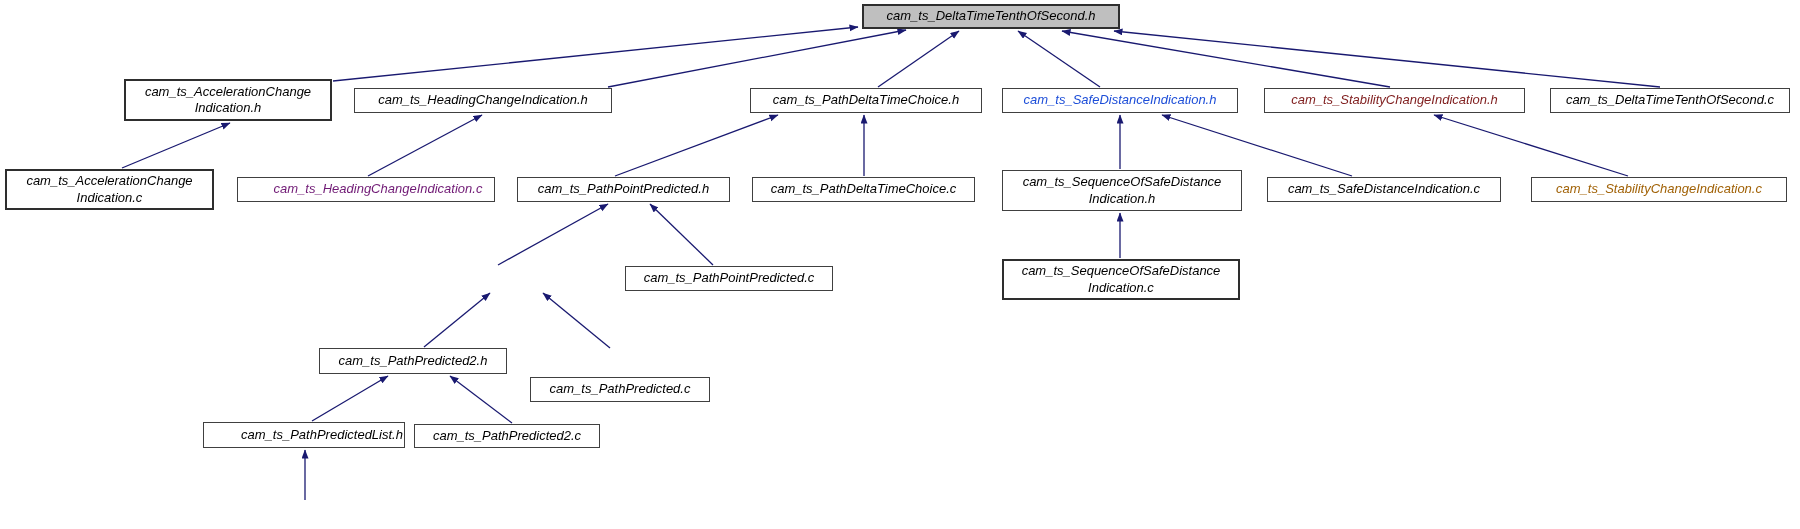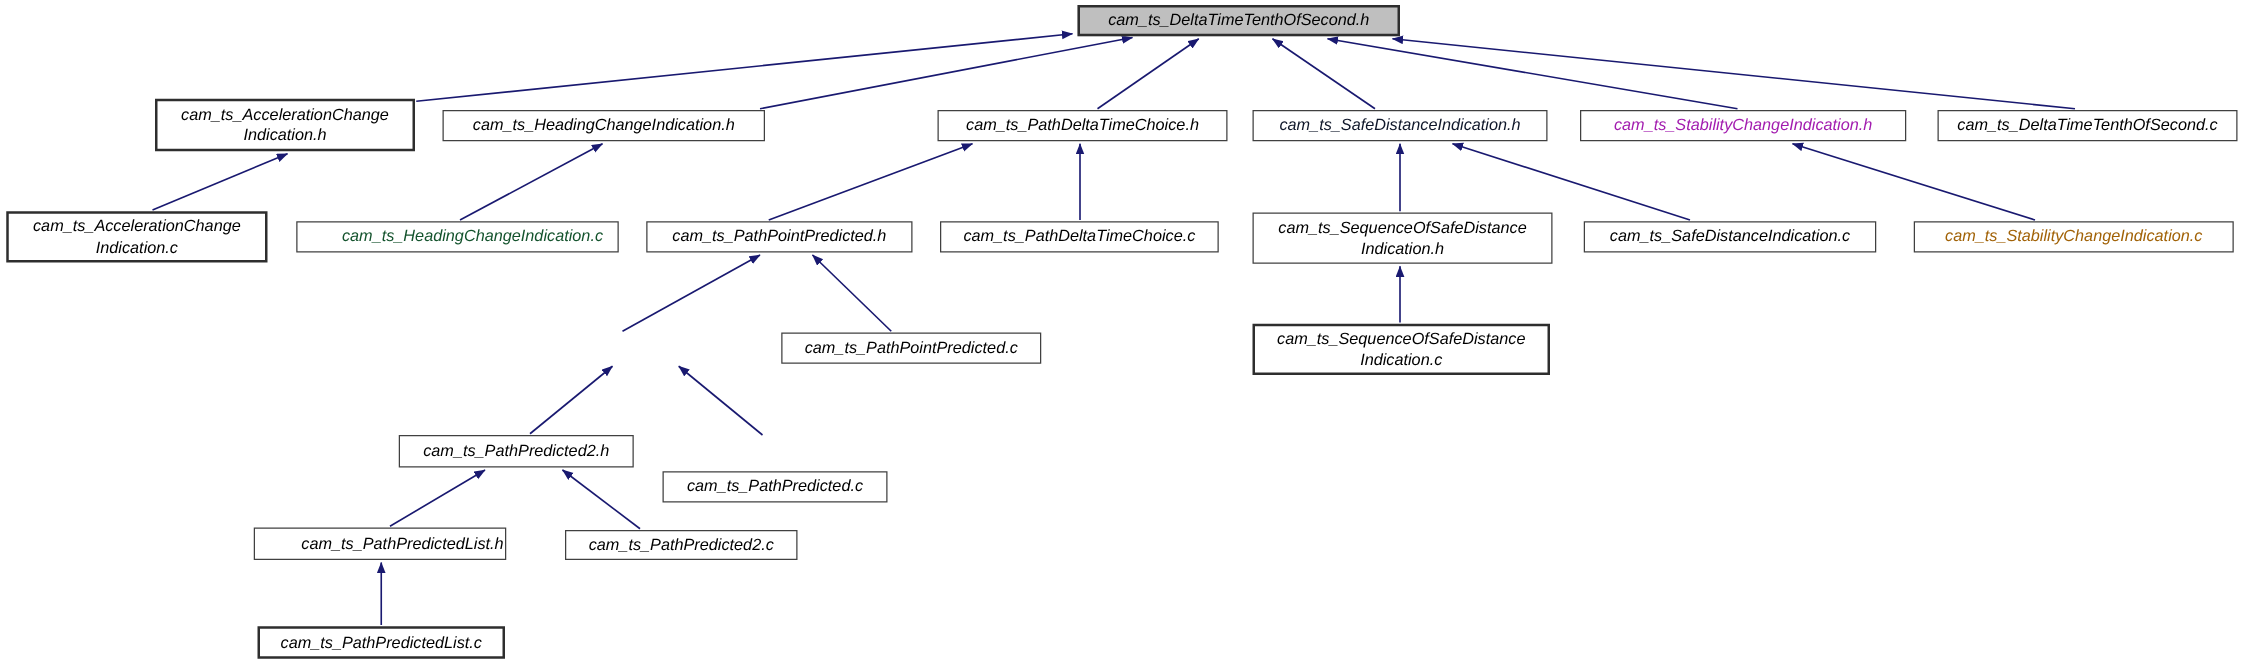--- a/index.html
+++ b/index.html
@@ -66,7 +66,7 @@
     <div class="node" style="left: 750px; top: 88px; width: 232px; height: 25px; background: rgb(255, 255, 255); border: 1px solid rgb(64, 64, 64); color: rgb(0, 0, 0); text-align: center;">
       <span class="nl">cam_ts_PathDeltaTimeChoice.h</span>
     </div>
-    <div class="node" style="left: 1002px; top: 88px; width: 236px; height: 25px; background: rgb(255, 255, 255); border: 1px solid rgb(64, 64, 64); color: #0f172a;">
+    <div class="node" style="left: 1002px; top: 88px; width: 236px; height: 25px; background: rgb(255, 255, 255); border: 1px solid rgb(64, 64, 64); color: #1d4ed8;">
       <span class="nl">cam_ts_SafeDistanceIndication.h</span>
     </div>
     <div class="node" style="left: 1264px; top: 88px; width: 261px; height: 25px; background: rgb(255, 255, 255); border: 1px solid rgb(64, 64, 64); color: #a21caf;">

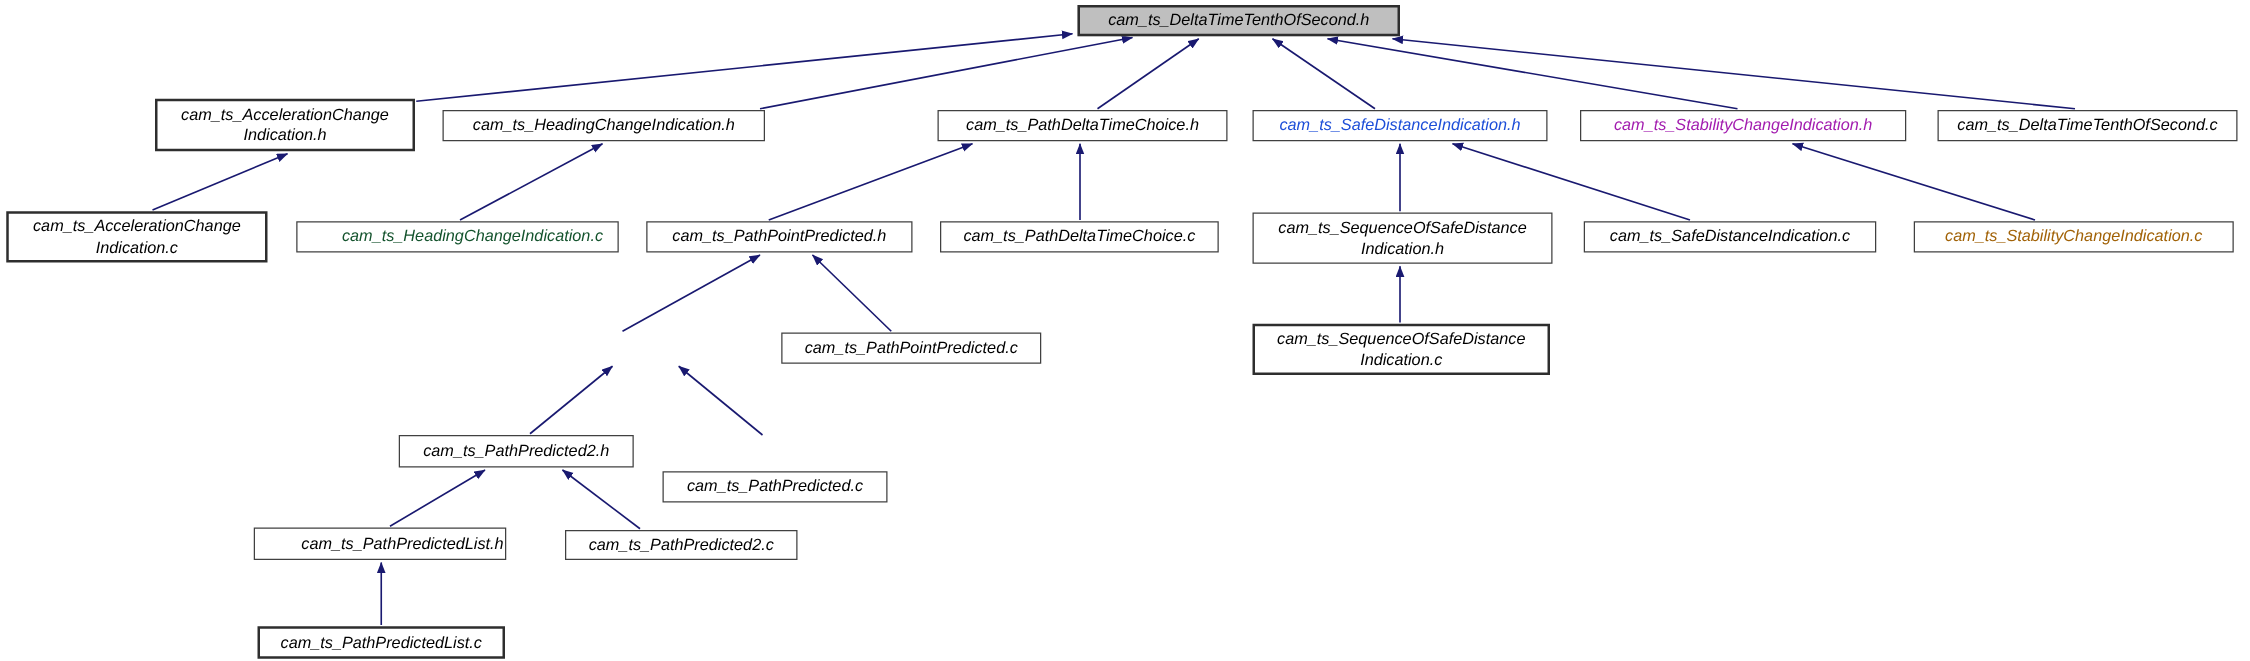--- a/index.html
+++ b/index.html
@@ -69,7 +69,7 @@
     <div class="node" style="left: 1002px; top: 88px; width: 236px; height: 25px; background: rgb(255, 255, 255); border: 1px solid rgb(64, 64, 64); color: #1d4ed8;">
       <span class="nl">cam_ts_SafeDistanceIndication.h</span>
     </div>
-    <div class="node" style="left: 1264px; top: 88px; width: 261px; height: 25px; background: rgb(255, 255, 255); border: 1px solid rgb(64, 64, 64); color: #a21caf;">
+    <div class="node" style="left: 1264px; top: 88px; width: 261px; height: 25px; background: rgb(255, 255, 255); border: 1px solid rgb(64, 64, 64); color: #7f1d1d;">
       <span class="nl">cam_ts_StabilityChangeIndication.h</span>
     </div>
     <div class="node" style="left: 1550px; top: 88px; width: 240px; height: 25px; background: rgb(255, 255, 255); border: 1px solid rgb(64, 64, 64); color: rgb(0, 0, 0);">

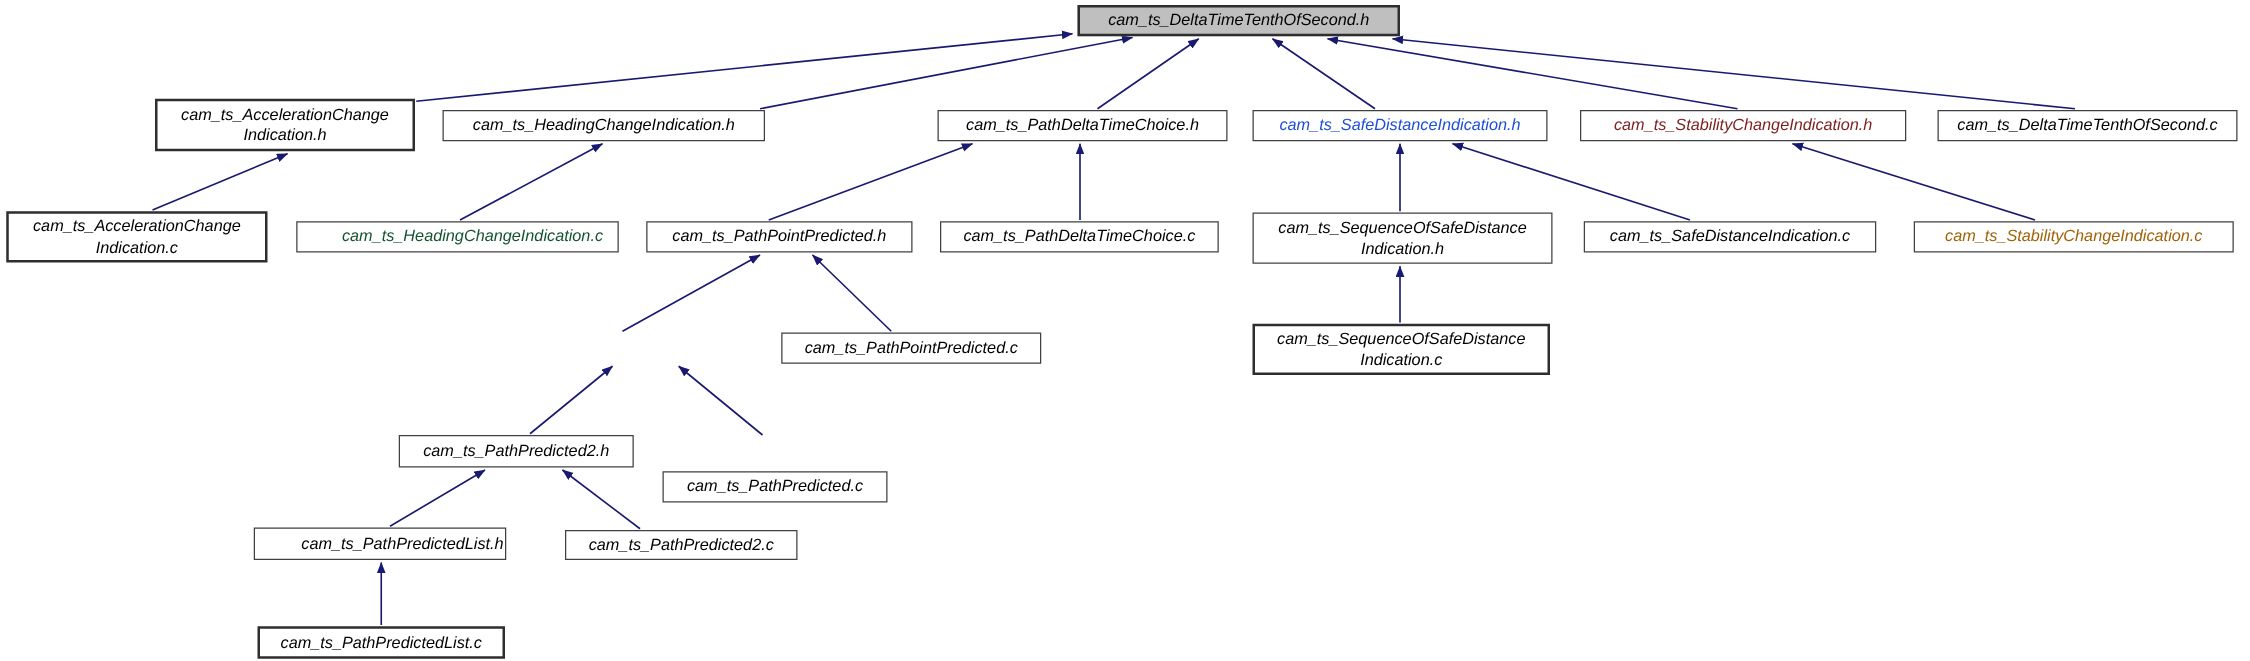--- a/index.html
+++ b/index.html
@@ -79,7 +79,7 @@
       <span class="nl">cam_ts_AccelerationChange</span>
       <span class="nl">Indication.c</span>
     </div>
-    <div class="node" style="left: 237px; top: 177px; width: 258px; height: 25px; background: rgb(255, 255, 255); border: 1px solid rgb(64, 64, 64); color: #14532d; padding-left: 24px;">
+    <div class="node" style="left: 237px; top: 177px; width: 258px; height: 25px; background: rgb(255, 255, 255); border: 1px solid rgb(64, 64, 64); color: #701a75; padding-left: 24px;">
       <span class="nl">cam_ts_HeadingChangeIndication.c</span>
     </div>
     <div class="node" style="left: 517px; top: 177px; width: 213px; height: 25px; background: rgb(255, 255, 255); border: 1px solid rgb(64, 64, 64); color: rgb(0, 0, 0);">

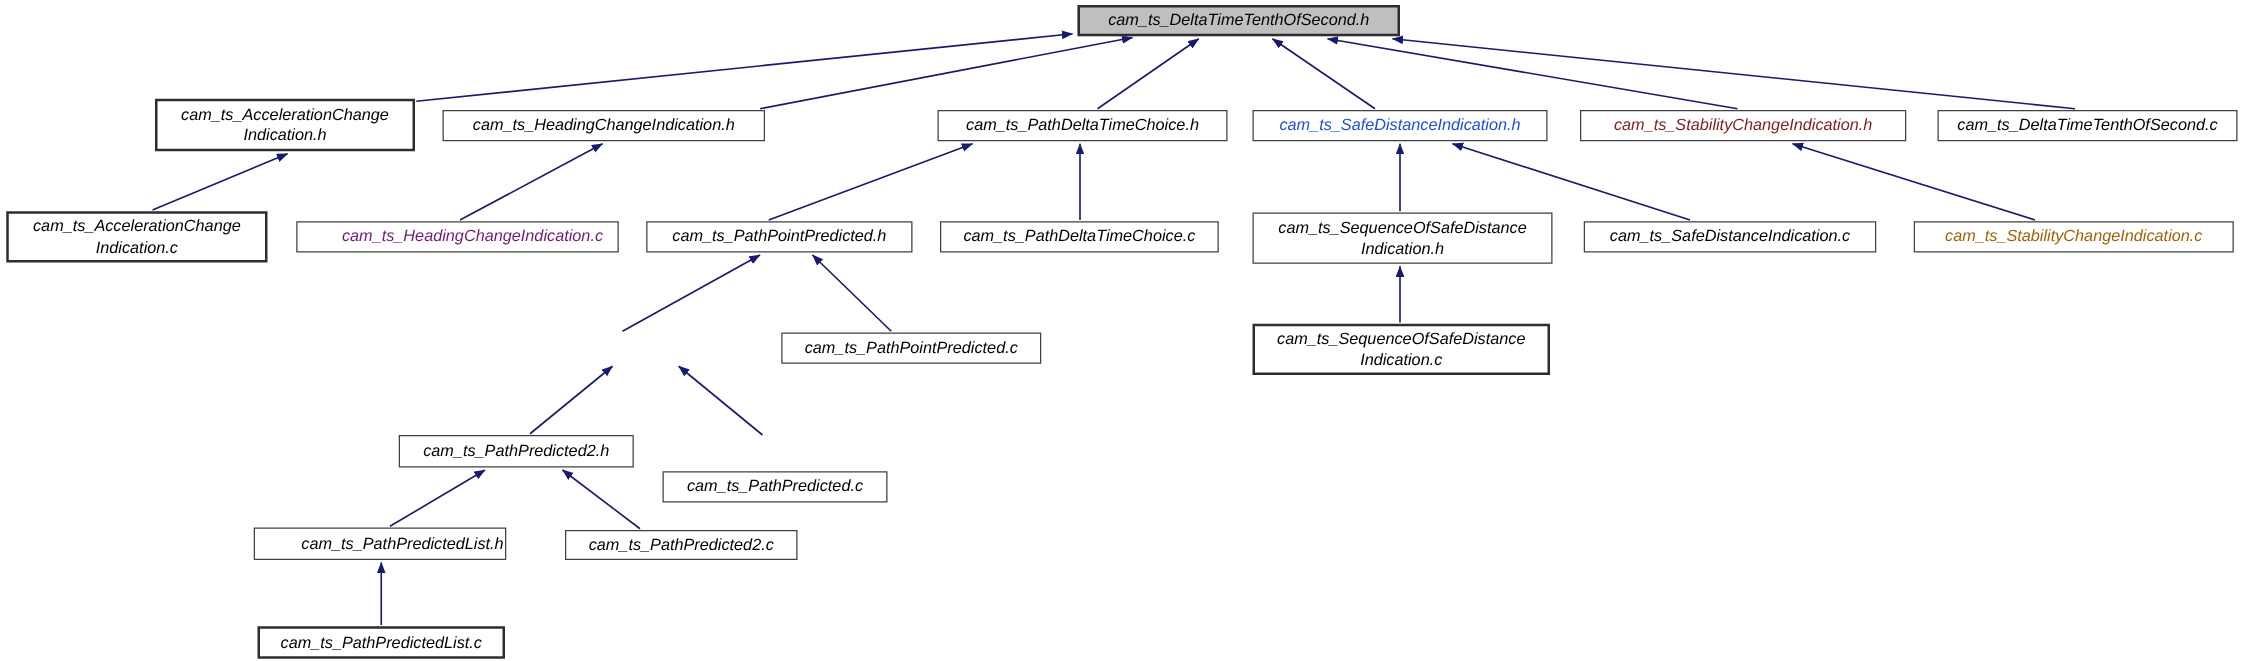--- a/index.html
+++ b/index.html
@@ -114,7 +114,7 @@
     <div class="node" style="left: 203px; top: 422px; width: 202px; height: 26px; background: rgb(255, 255, 255); border: 1px solid rgb(64, 64, 64); color: rgb(0, 0, 0); padding-left: 36px;">
       <span class="nl">cam_ts_PathPredictedList.h</span>
     </div>
-    <div class="node" style="left: 452px; top: 424px; width: 186px; height: 24px; background: rgb(255, 255, 255); border: 1px solid rgb(64, 64, 64); color: rgb(0, 0, 0);">
+    <div class="node" style="left: 414px; top: 424px; width: 186px; height: 24px; background: rgb(255, 255, 255); border: 1px solid rgb(64, 64, 64); color: rgb(0, 0, 0);">
       <span class="nl">cam_ts_PathPredicted2.c</span>
     </div>
     <div class="node" style="left: 206px; top: 501px; width: 198px; height: 26px; background: rgb(255, 255, 255); border: 2px solid rgb(46, 46, 46); color: rgb(0, 0, 0);">

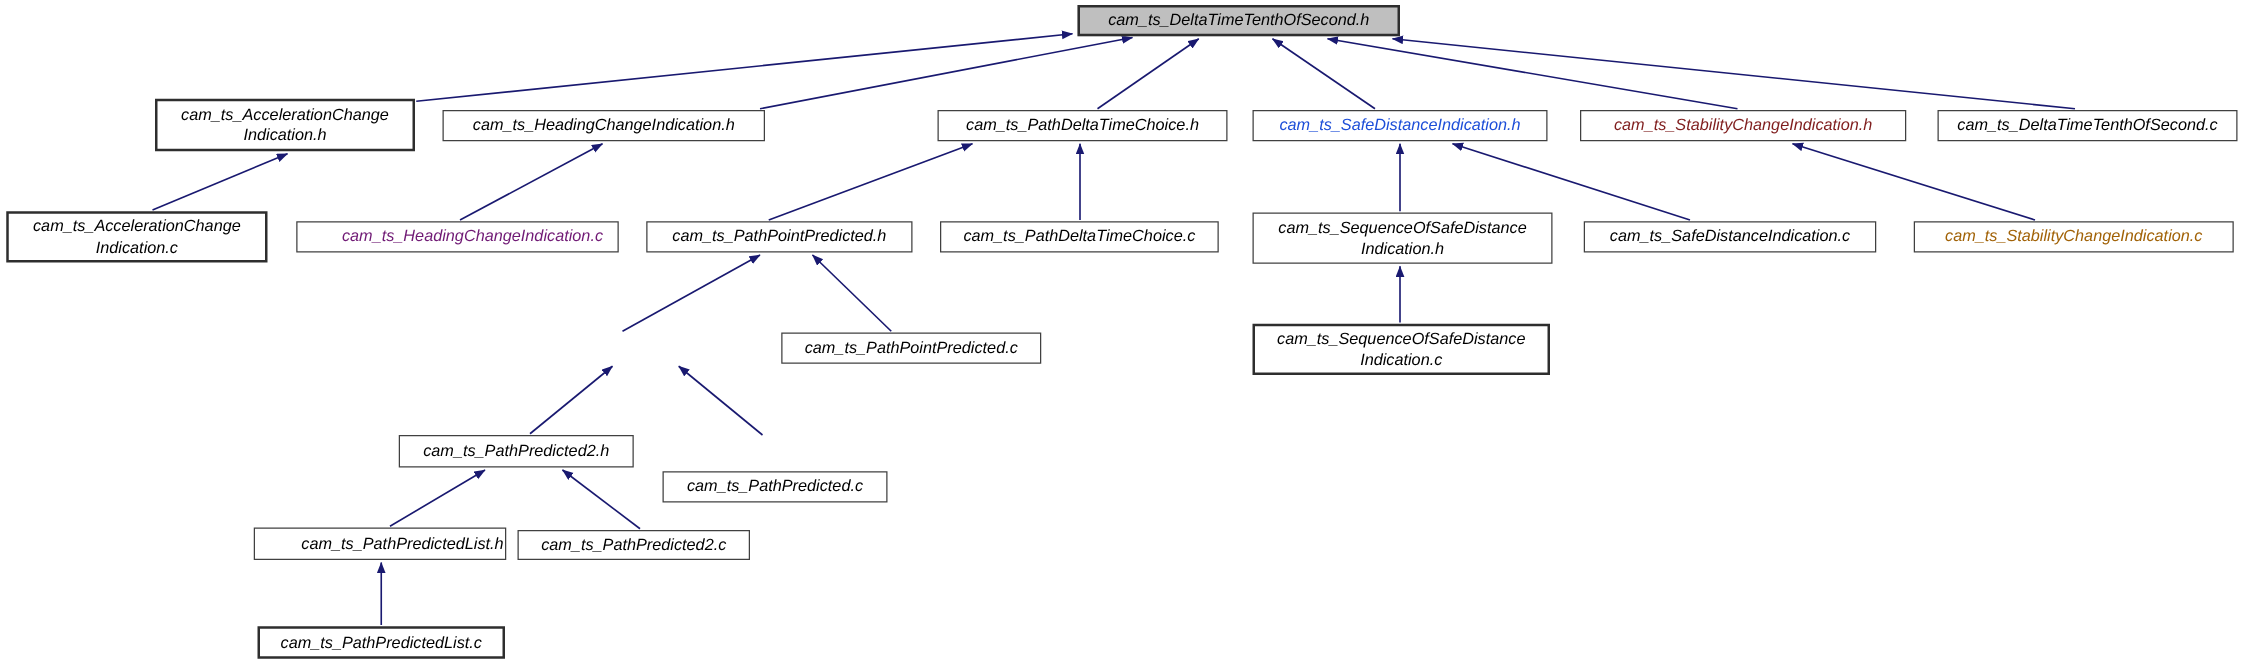--- a/index.html
+++ b/index.html
@@ -117,9 +117,6 @@
     <div class="node" style="left: 414px; top: 424px; width: 186px; height: 24px; background: rgb(255, 255, 255); border: 1px solid rgb(64, 64, 64); color: rgb(0, 0, 0);">
       <span class="nl">cam_ts_PathPredicted2.c</span>
     </div>
-    <div class="node" style="left: 206px; top: 501px; width: 198px; height: 26px; background: rgb(255, 255, 255); border: 2px solid rgb(46, 46, 46); color: rgb(0, 0, 0);">
-      <span class="nl">cam_ts_PathPredictedList.c</span>
-    </div>
   </div>
 
 </body></html>

